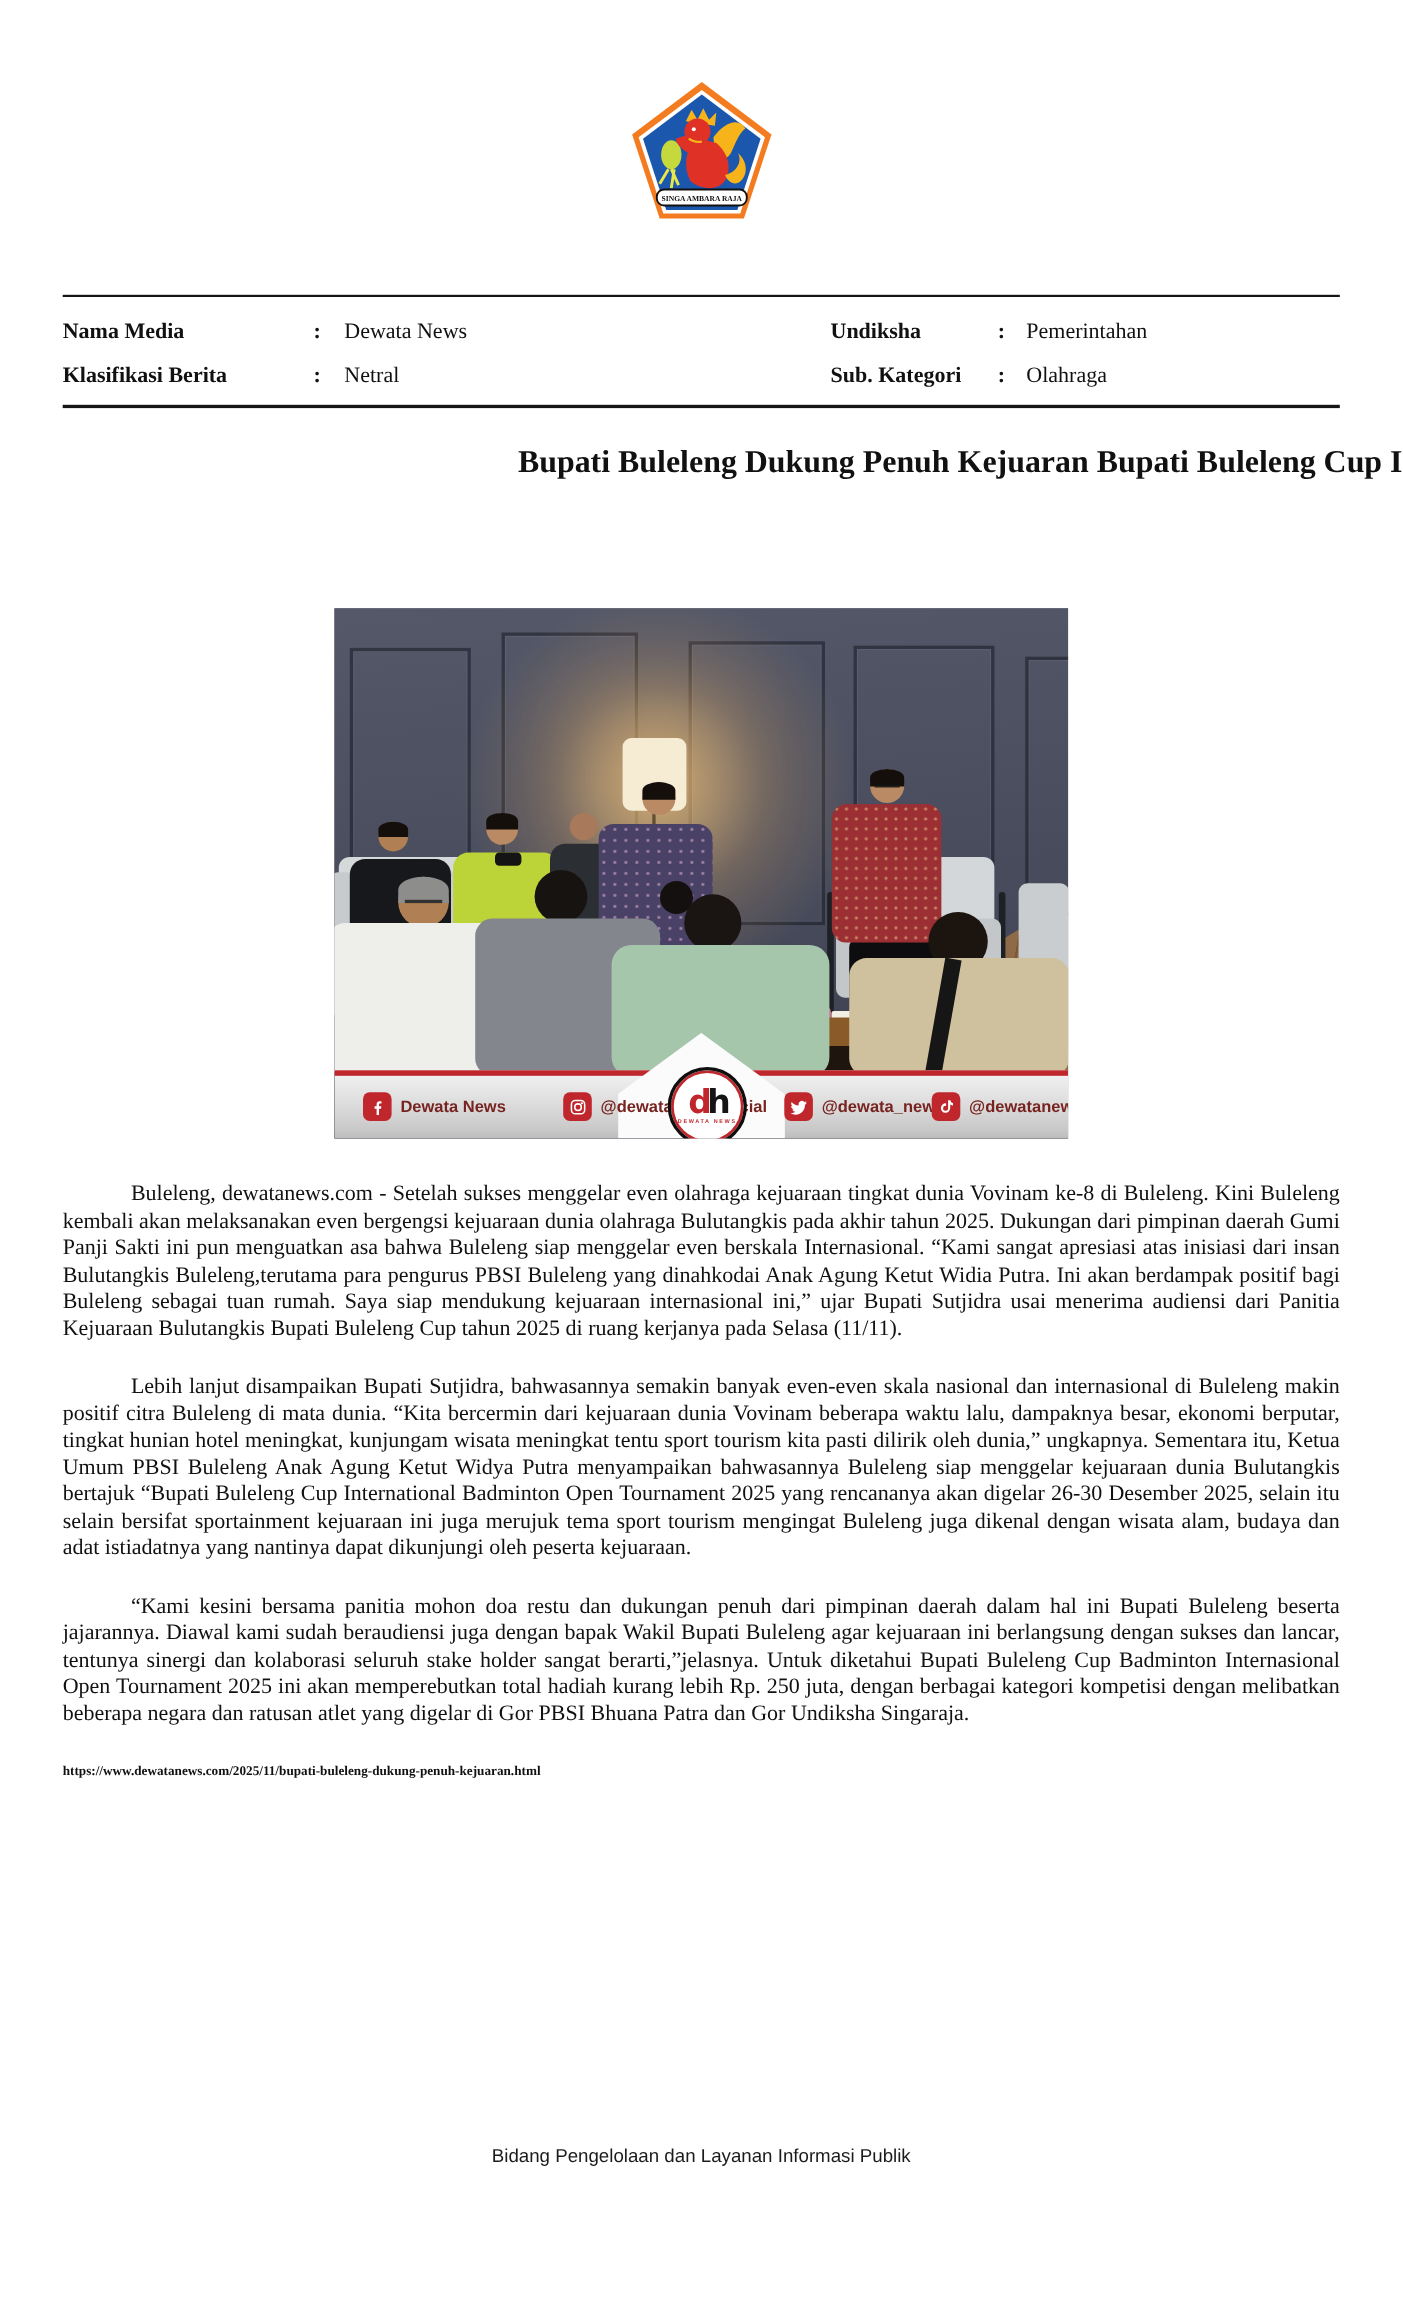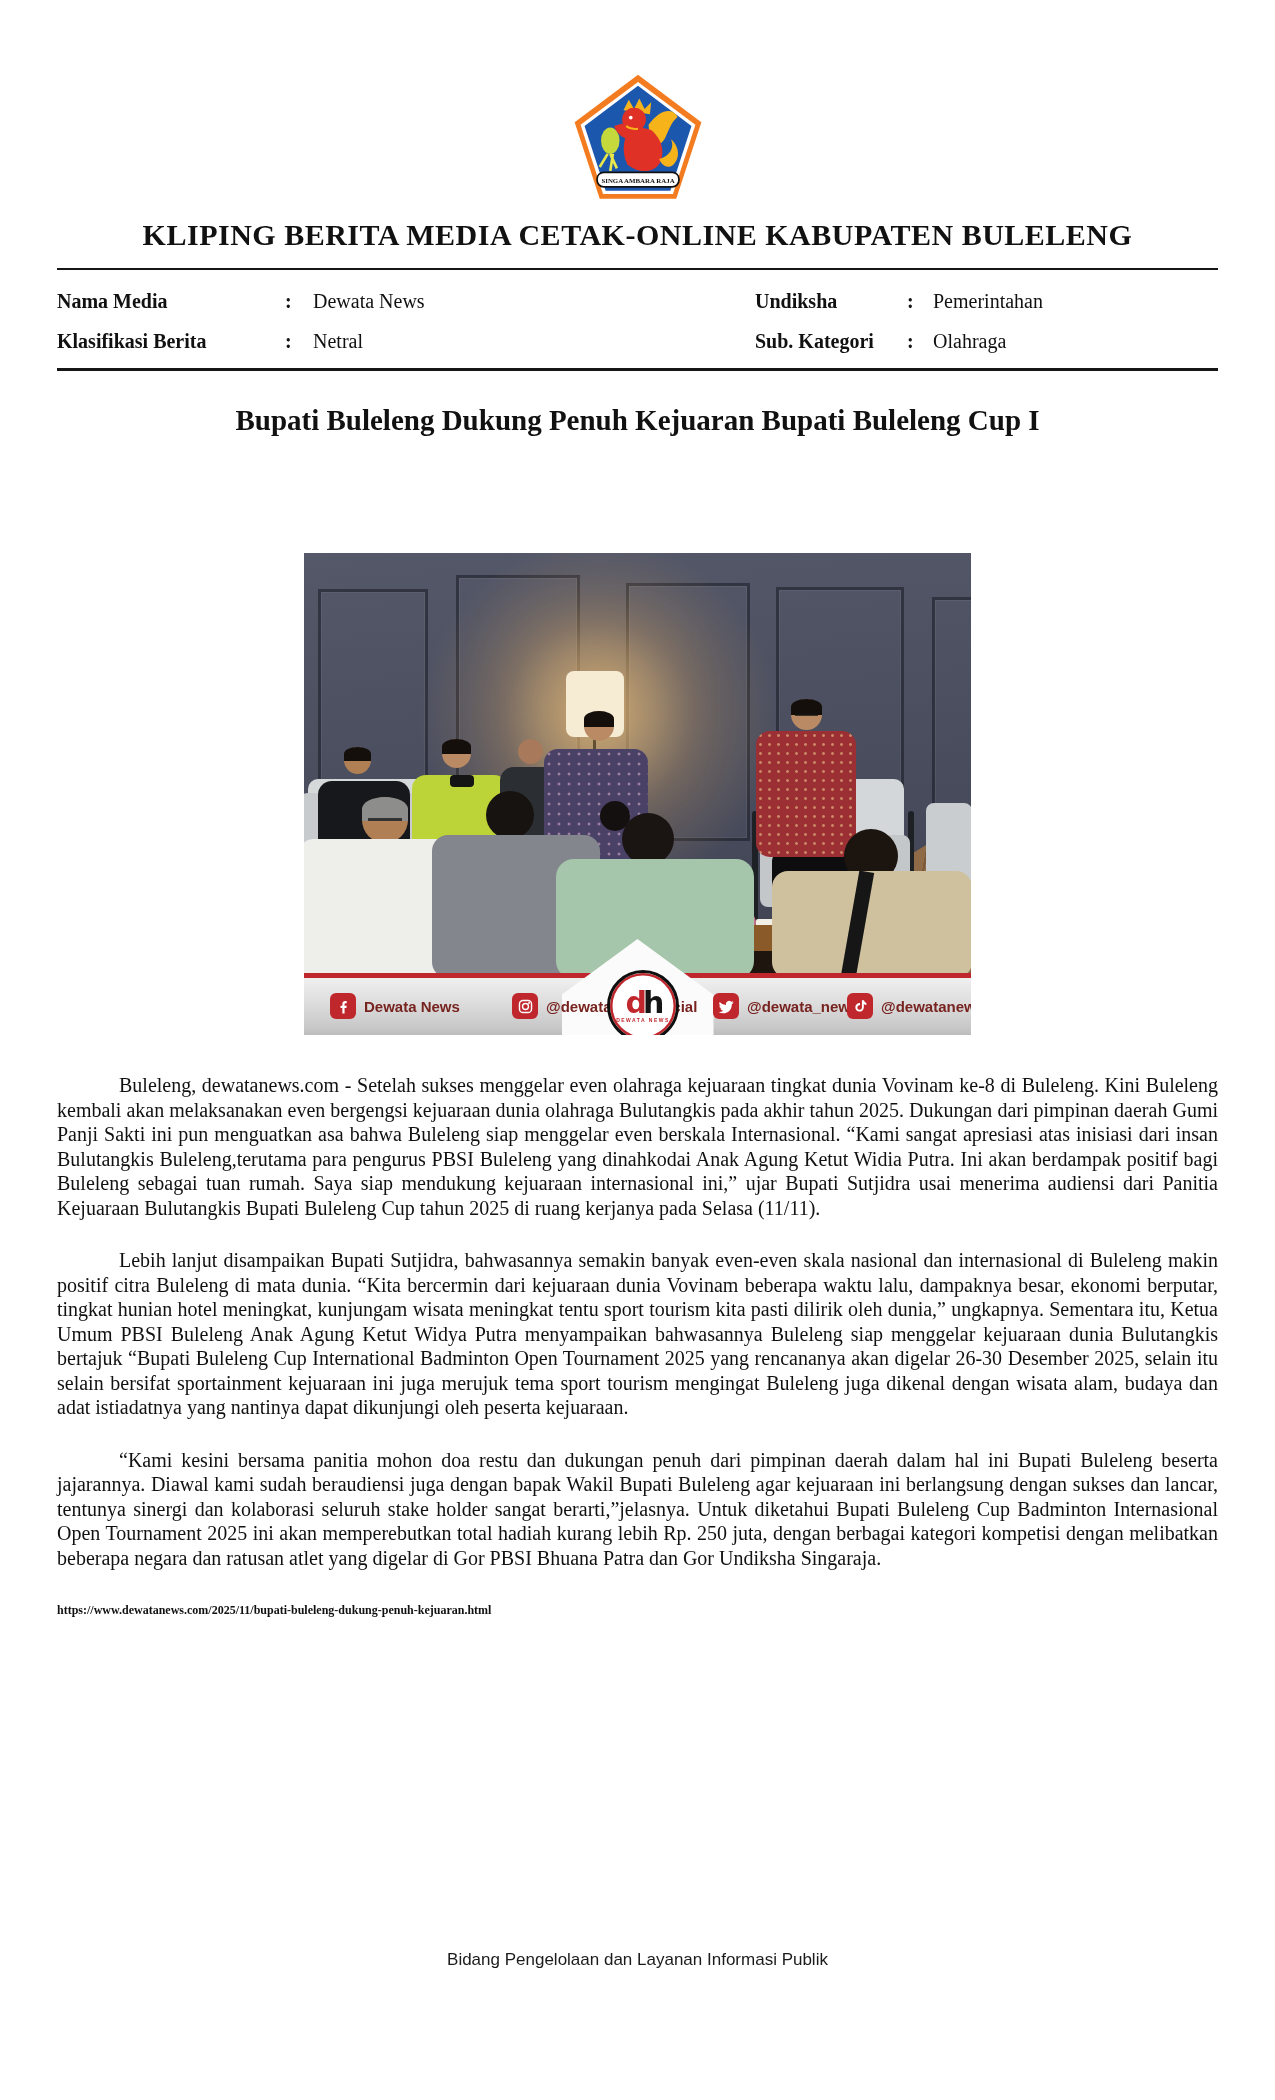--- a/index.html
+++ b/index.html
@@ -129,7 +129,6 @@
     </svg>
   </div>
 
-  <div class="main-title">KLIPING BERITA MEDIA CETAK-ONLINE KABUPATEN BULELENG</div>
 
   <div class="rule rule-top"></div>
 

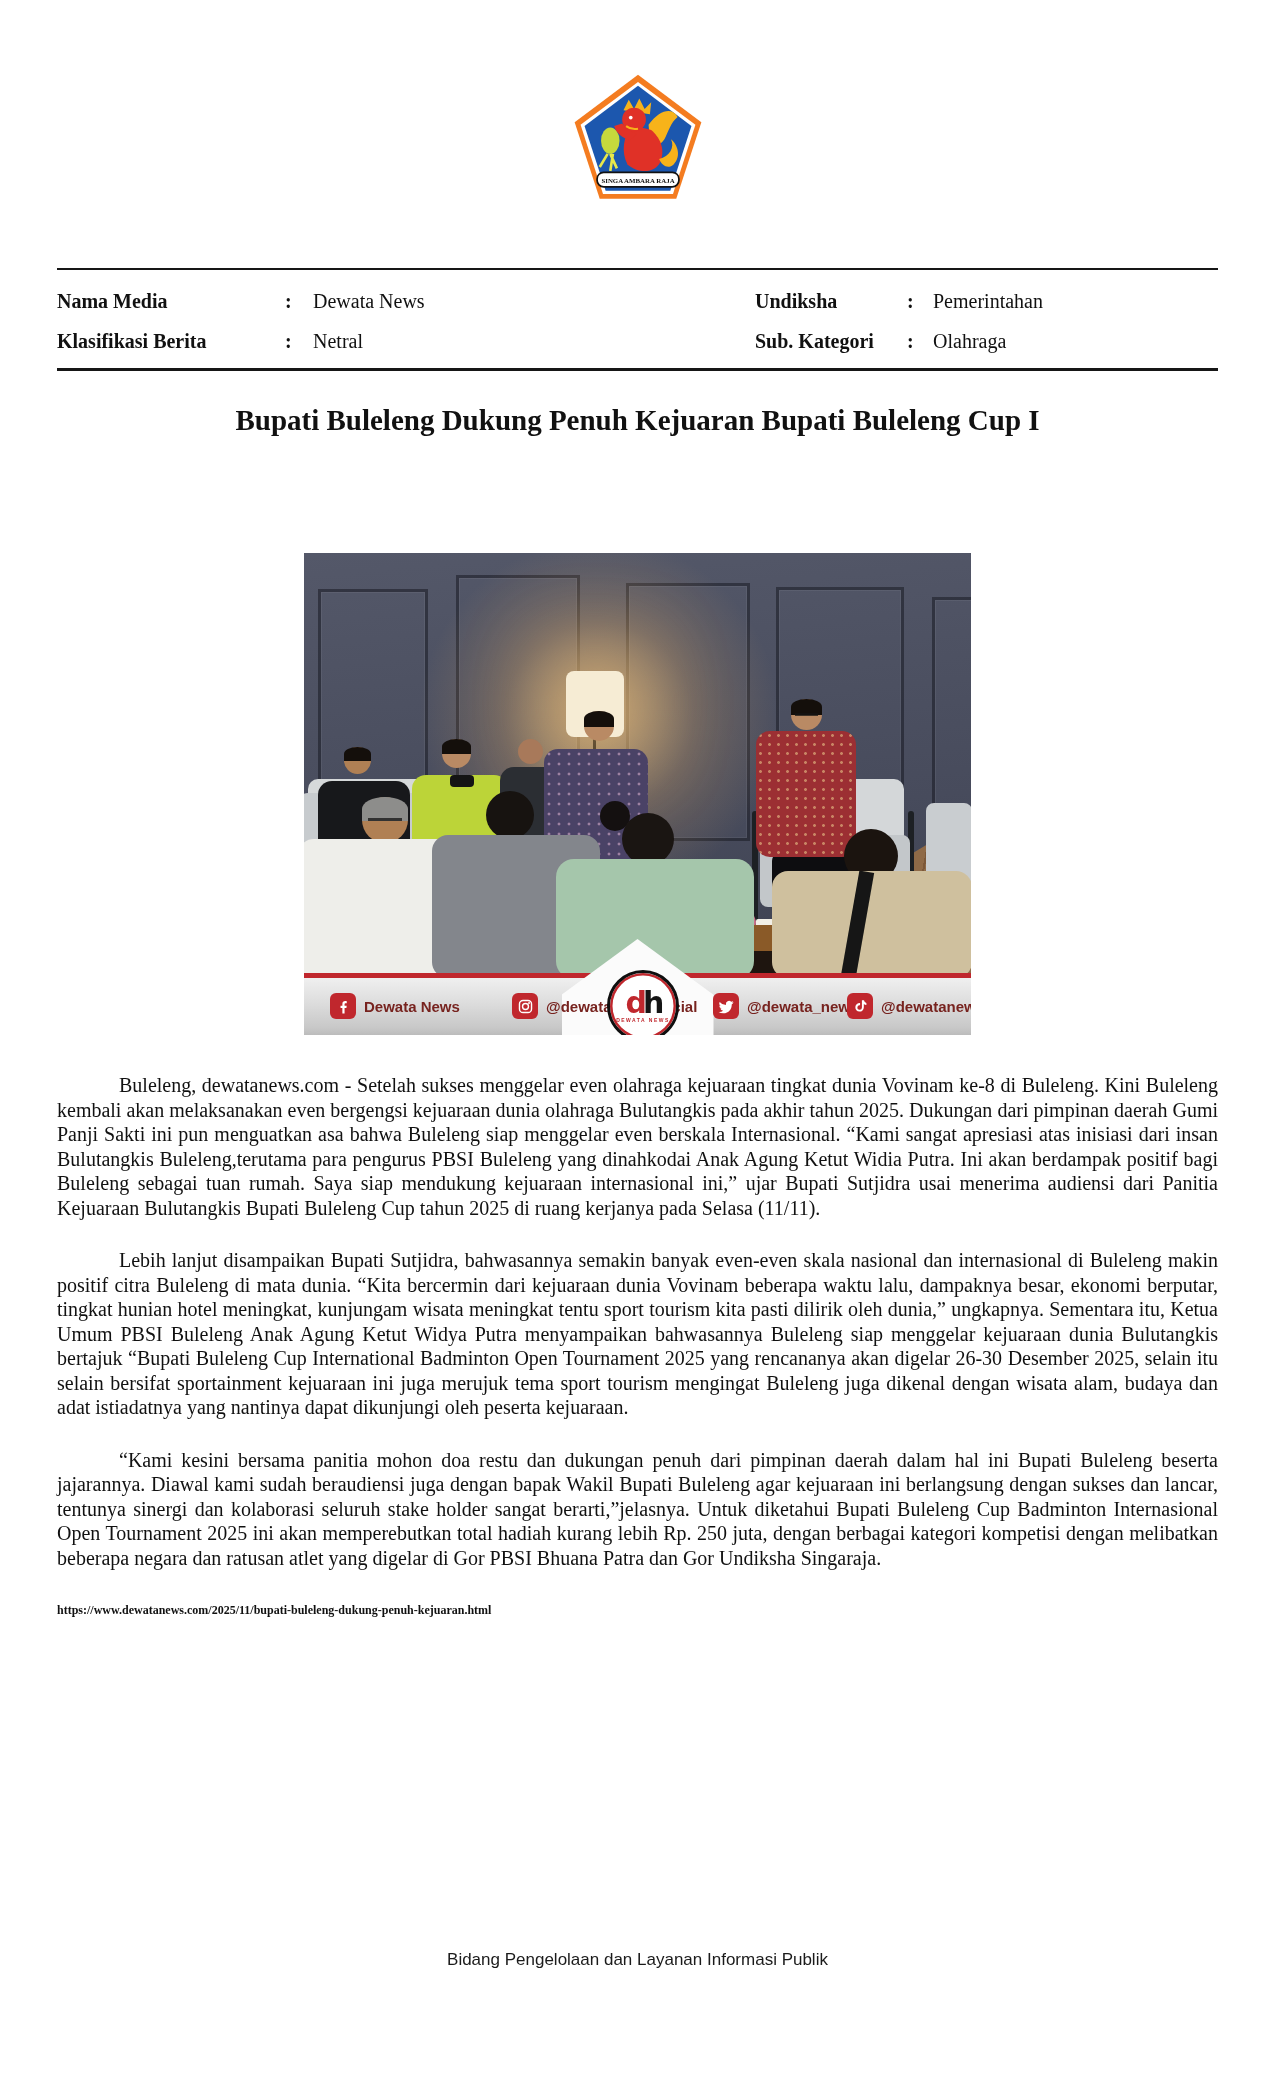--- a/index.html
+++ b/index.html
@@ -27,7 +27,7 @@
   .m-colon-r{width:26px;}
 
   
-  .article-title{position:absolute;top:401px;left:0;width:100%;text-align:center;
+  .article-title{position:absolute;top:401px;left:0;width:100%;text-align:right;
                  font-size:29px;font-weight:bold;line-height:39px;}
 
   

